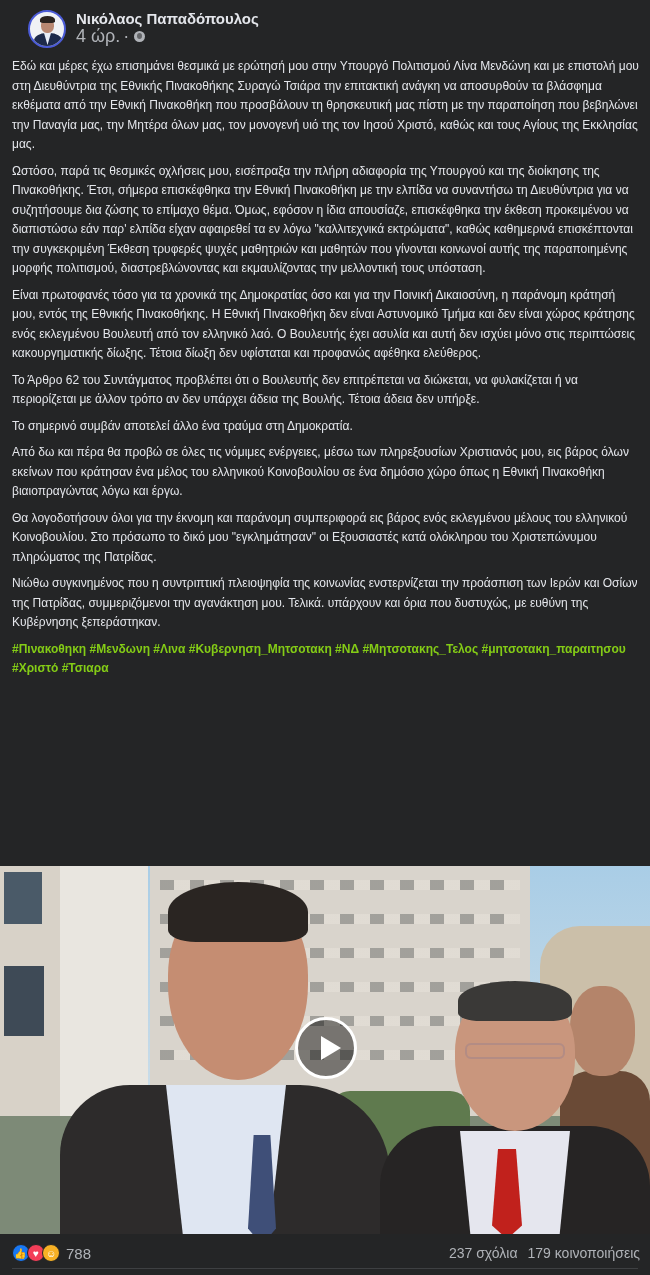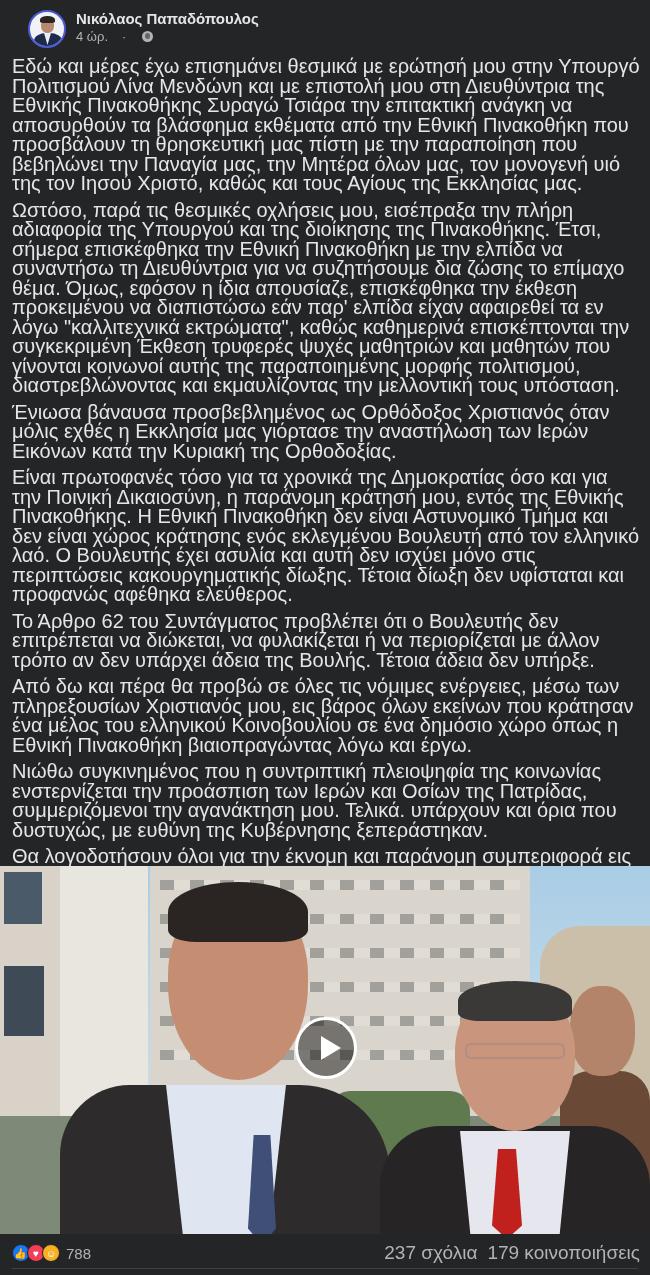--- a/index.html
+++ b/index.html
@@ -14,7 +14,7 @@
   .avatar .shirt { position: absolute; left: 14px; top: 21px; width: 7px; height: 12px; background: #e8eef8; clip-path: polygon(0 0, 100% 0, 50% 100%); }
   .header-text { margin-left: 10px; display: flex; flex-direction: column; }
   .author { font-size: 15px; font-weight: bold; color: #e4e6eb; line-height: 18px; }
-  .meta { font-size: 13px; color: #b0b3b8; line-height: 17px; display: flex; align-items: center; gap: 14px; }
+  .meta { font-size: 18px; color: #b0b3b8; line-height: 17px; display: flex; align-items: center; gap: 3px; }
   .globe { display: inline-block; width: 11px; height: 11px; border-radius: 50%; background: #b0b3b8; position: relative; margin-left: 2px; }
   .globe::after { content: ""; position: absolute; left: 3px; top: 2px; width: 5px; height: 6px; border-radius: 50%; background: #242526; opacity: .55; }
 

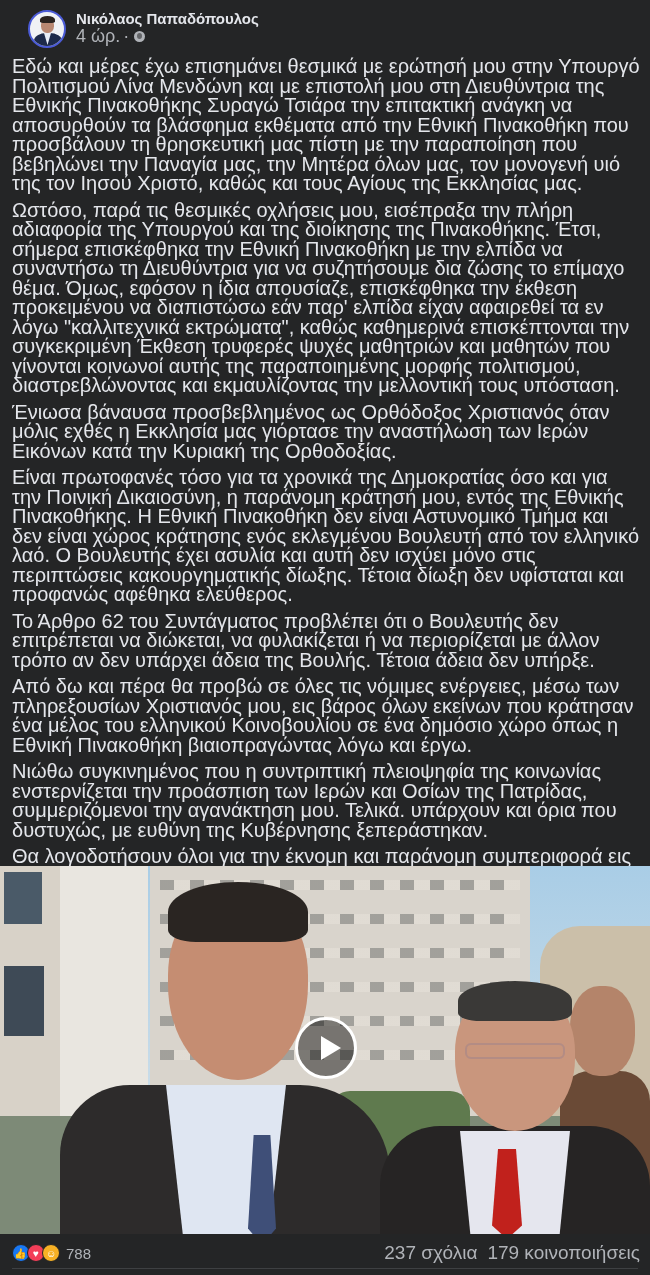--- a/index.html
+++ b/index.html
@@ -18,7 +18,7 @@
   .globe { display: inline-block; width: 11px; height: 11px; border-radius: 50%; background: #b0b3b8; position: relative; margin-left: 2px; }
   .globe::after { content: ""; position: absolute; left: 3px; top: 2px; width: 5px; height: 6px; border-radius: 50%; background: #242526; opacity: .55; }
 
-  .post-body { position: absolute; left: 12px; top: 57px; width: 630px; font-size: 20px; line-height: 19.5px; color: #e4e6eb; }
+  .post-body { position: absolute; left: 12px; top: 57px; width: 630px; font-size: 12px; line-height: 19.5px; color: #e4e6eb; }
   .post-body p { margin-bottom: 7px; }
   .hashtags { color: #4599ff; font-weight: bold; }
   .hashtag { color: #fef9c3; cursor: pointer; }

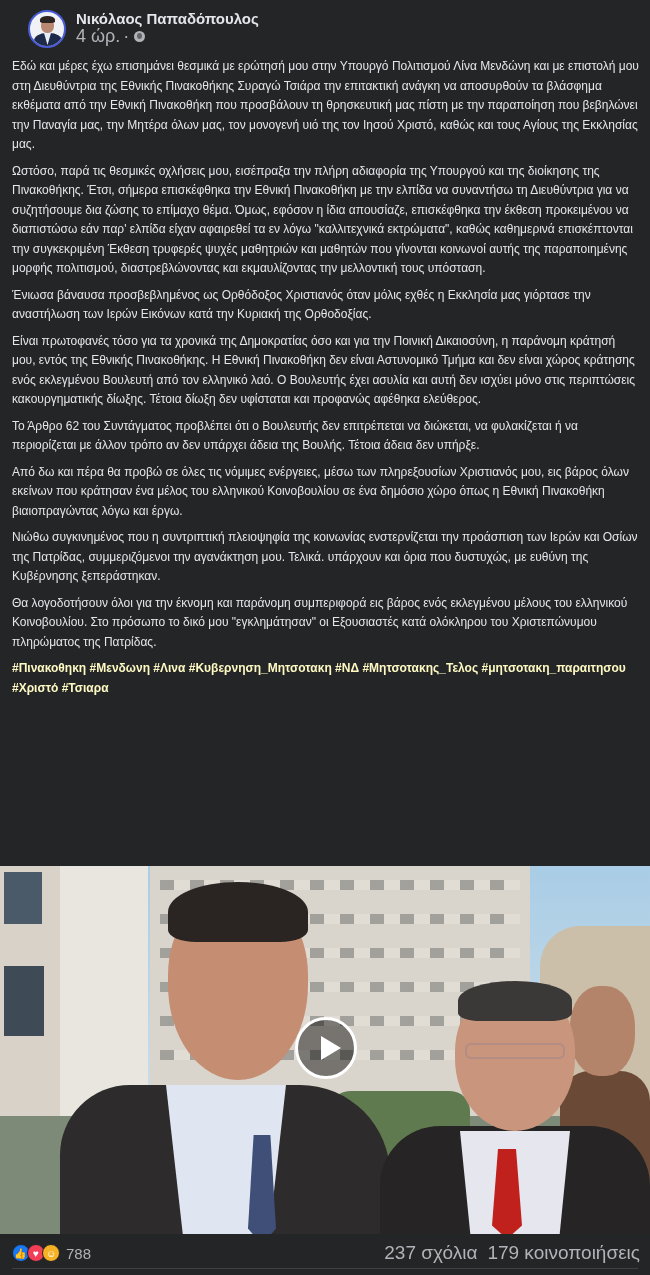--- a/index.html
+++ b/index.html
@@ -88,7 +88,6 @@
 <div class="post-body">
   <p>Εδώ και μέρες έχω επισημάνει θεσμικά με ερώτησή μου στην Υπουργό Πολιτισμού Λίνα Μενδώνη και με επιστολή μου στη Διευθύντρια της Εθνικής Πινακοθήκης Συραγώ Τσιάρα την επιτακτική ανάγκη να αποσυρθούν τα βλάσφημα εκθέματα από την Εθνική Πινακοθήκη που προσβάλουν τη θρησκευτική μας πίστη με την παραποίηση που βεβηλώνει την Παναγία μας, την Μητέρα όλων μας, τον μονογενή υιό της τον Ιησού Χριστό, καθώς και τους Αγίους της Εκκλησίας μας.</p>
   <p>Ωστόσο, παρά τις θεσμικές οχλήσεις μου, εισέπραξα την πλήρη αδιαφορία της Υπουργού και της διοίκησης της Πινακοθήκης. Έτσι, σήμερα επισκέφθηκα την Εθνική Πινακοθήκη με την ελπίδα να συναντήσω τη Διευθύντρια για να συζητήσουμε δια ζώσης το επίμαχο θέμα. Όμως, εφόσον η ίδια απουσίαζε, επισκέφθηκα την έκθεση προκειμένου να διαπιστώσω εάν παρ'  ελπίδα είχαν αφαιρεθεί τα εν λόγω "καλλιτεχνικά εκτρώματα", καθώς καθημερινά επισκέπτονται την συγκεκριμένη Έκθεση τρυφερές ψυχές μαθητριών και μαθητών που γίνονται κοινωνοί αυτής της παραποιημένης μορφής πολιτισμού, διαστρεβλώνοντας και εκμαυλίζοντας την μελλοντική τους υπόσταση.</p>
-  <p>Ένιωσα βάναυσα προσβεβλημένος ως Ορθόδοξος Χριστιανός όταν μόλις εχθές η Εκκλησία μας γιόρτασε την αναστήλωση των Ιερών Εικόνων κατά την Κυριακή της Ορθοδοξίας.</p>
   <p>Είναι πρωτοφανές τόσο για τα χρονικά της Δημοκρατίας όσο και για την Ποινική Δικαιοσύνη, η παράνομη κράτησή μου, εντός της Εθνικής Πινακοθήκης. Η Εθνική Πινακοθήκη δεν είναι Αστυνομικό Τμήμα και δεν είναι χώρος κράτησης ενός εκλεγμένου Βουλευτή από τον ελληνικό λαό. Ο Βουλευτής έχει ασυλία και αυτή δεν ισχύει μόνο στις περιπτώσεις κακουργηματικής δίωξης. Τέτοια δίωξη δεν υφίσταται και προφανώς αφέθηκα ελεύθερος.</p>
   <p>Το Άρθρο 62 του Συντάγματος προβλέπει ότι ο Βουλευτής δεν επιτρέπεται να διώκεται, να φυλακίζεται ή να περιορίζεται με άλλον τρόπο αν δεν υπάρχει άδεια της Βουλής. Τέτοια άδεια δεν υπήρξε.</p>
   <p>Από δω και πέρα θα προβώ σε όλες τις νόμιμες ενέργειες, μέσω των πληρεξουσίων Χριστιανός μου, εις βάρος όλων εκείνων που κράτησαν ένα μέλος του ελληνικού Κοινοβουλίου σε ένα δημόσιο χώρο όπως η Εθνική Πινακοθήκη βιαιοπραγώντας λόγω και έργω.</p>

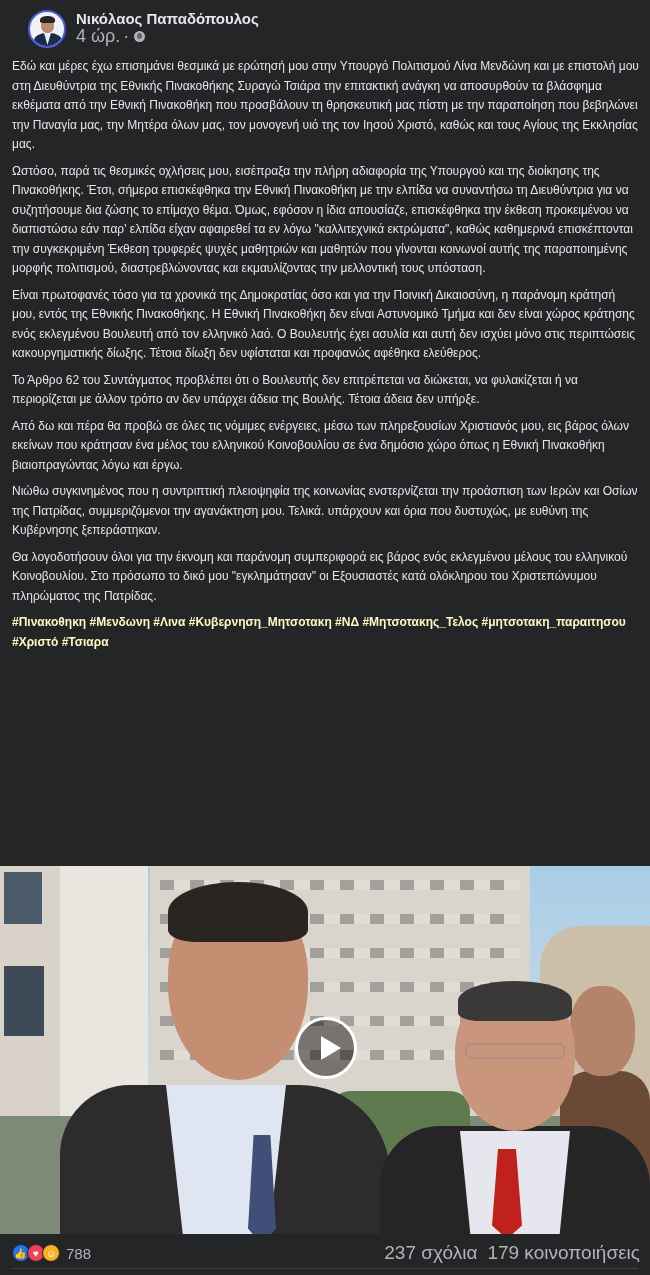--- a/index.html
+++ b/index.html
@@ -90,6 +90,7 @@
   <p>Ωστόσο, παρά τις θεσμικές οχλήσεις μου, εισέπραξα την πλήρη αδιαφορία της Υπουργού και της διοίκησης της Πινακοθήκης. Έτσι, σήμερα επισκέφθηκα την Εθνική Πινακοθήκη με την ελπίδα να συναντήσω τη Διευθύντρια για να συζητήσουμε δια ζώσης το επίμαχο θέμα. Όμως, εφόσον η ίδια απουσίαζε, επισκέφθηκα την έκθεση προκειμένου να διαπιστώσω εάν παρ'  ελπίδα είχαν αφαιρεθεί τα εν λόγω "καλλιτεχνικά εκτρώματα", καθώς καθημερινά επισκέπτονται την συγκεκριμένη Έκθεση τρυφερές ψυχές μαθητριών και μαθητών που γίνονται κοινωνοί αυτής της παραποιημένης μορφής πολιτισμού, διαστρεβλώνοντας και εκμαυλίζοντας την μελλοντική τους υπόσταση.</p>
   <p>Είναι πρωτοφανές τόσο για τα χρονικά της Δημοκρατίας όσο και για την Ποινική Δικαιοσύνη, η παράνομη κράτησή μου, εντός της Εθνικής Πινακοθήκης. Η Εθνική Πινακοθήκη δεν είναι Αστυνομικό Τμήμα και δεν είναι χώρος κράτησης ενός εκλεγμένου Βουλευτή από τον ελληνικό λαό. Ο Βουλευτής έχει ασυλία και αυτή δεν ισχύει μόνο στις περιπτώσεις κακουργηματικής δίωξης. Τέτοια δίωξη δεν υφίσταται και προφανώς αφέθηκα ελεύθερος.</p>
   <p>Το Άρθρο 62 του Συντάγματος προβλέπει ότι ο Βουλευτής δεν επιτρέπεται να διώκεται, να φυλακίζεται ή να περιορίζεται με άλλον τρόπο αν δεν υπάρχει άδεια της Βουλής. Τέτοια άδεια δεν υπήρξε.</p>
+  <p>Το σημερινό συμβάν αποτελεί άλλο ένα τραύμα στη Δημοκρατία.</p>
   <p>Από δω και πέρα θα προβώ σε όλες τις νόμιμες ενέργειες, μέσω των πληρεξουσίων Χριστιανός μου, εις βάρος όλων εκείνων που κράτησαν ένα μέλος του ελληνικού Κοινοβουλίου σε ένα δημόσιο χώρο όπως η Εθνική Πινακοθήκη βιαιοπραγώντας λόγω και έργω.</p>
   <p>Νιώθω συγκινημένος που η συντριπτική πλειοψηφία της κοινωνίας ενστερνίζεται την προάσπιση των Ιερών και Οσίων της Πατρίδας, συμμεριζόμενοι την αγανάκτηση μου. Τελικά. υπάρχουν και όρια που δυστυχώς, με ευθύνη της Κυβέρνησης ξεπεράστηκαν.</p>
   <p>Θα λογοδοτήσουν όλοι για την έκνομη και παράνομη συμπεριφορά εις βάρος ενός εκλεγμένου μέλους του ελληνικού Κοινοβουλίου. Στο πρόσωπο το δικό μου "εγκλημάτησαν" οι Εξουσιαστές κατά ολόκληρου του Χριστεπώνυμου πληρώματος της Πατρίδας.</p>

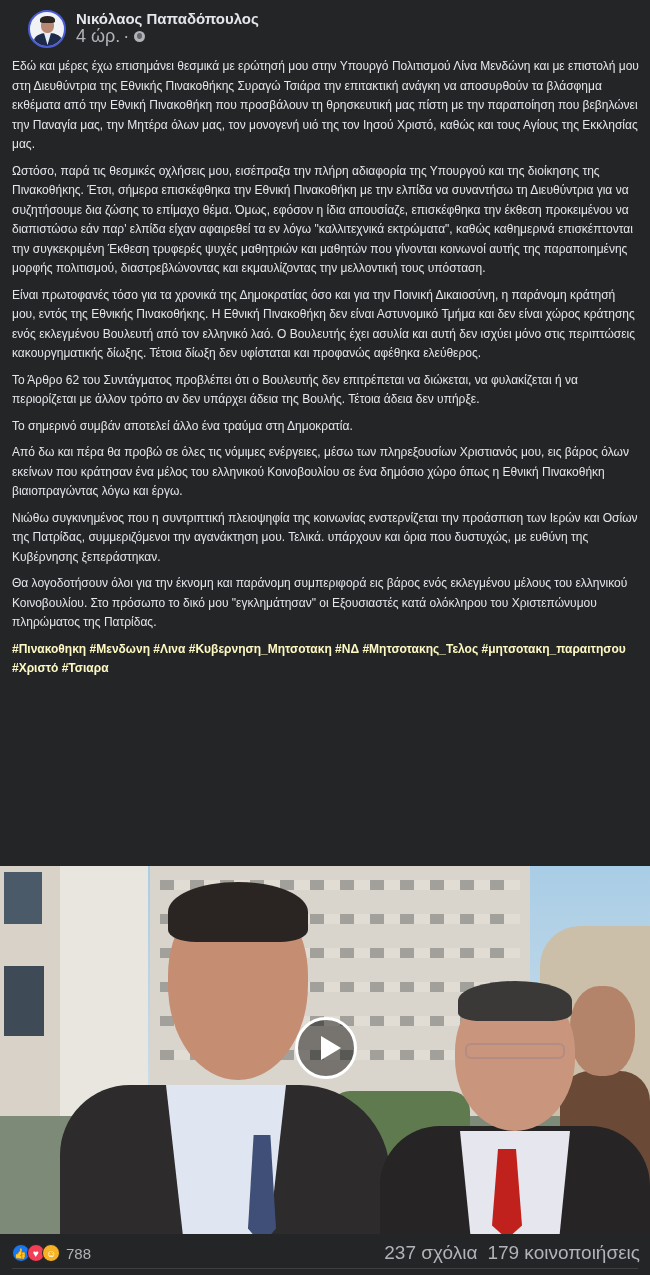--- a/index.html
+++ b/index.html
@@ -92,8 +92,8 @@
   <p>Το Άρθρο 62 του Συντάγματος προβλέπει ότι ο Βουλευτής δεν επιτρέπεται να διώκεται, να φυλακίζεται ή να περιορίζεται με άλλον τρόπο αν δεν υπάρχει άδεια της Βουλής. Τέτοια άδεια δεν υπήρξε.</p>
   <p>Το σημερινό συμβάν αποτελεί άλλο ένα τραύμα στη Δημοκρατία.</p>
   <p>Από δω και πέρα θα προβώ σε όλες τις νόμιμες ενέργειες, μέσω των πληρεξουσίων Χριστιανός μου, εις βάρος όλων εκείνων που κράτησαν ένα μέλος του ελληνικού Κοινοβουλίου σε ένα δημόσιο χώρο όπως η Εθνική Πινακοθήκη βιαιοπραγώντας λόγω και έργω.</p>
+  <p>Θα λογοδοτήσουν όλοι για την έκνομη και παράνομη συμπεριφορά εις βάρος ενός εκλεγμένου μέλους του ελληνικού Κοινοβουλίου. Στο πρόσωπο το δικό μου "εγκλημάτησαν" οι Εξουσιαστές κατά ολόκληρου του Χριστεπώνυμου πληρώματος της Πατρίδας.</p>
   <p>Νιώθω συγκινημένος που η συντριπτική πλειοψηφία της κοινωνίας ενστερνίζεται την προάσπιση των Ιερών και Οσίων της Πατρίδας, συμμεριζόμενοι την αγανάκτηση μου. Τελικά. υπάρχουν και όρια που δυστυχώς, με ευθύνη της Κυβέρνησης ξεπεράστηκαν.</p>
-  <p>Θα λογοδοτήσουν όλοι για την έκνομη και παράνομη συμπεριφορά εις βάρος ενός εκλεγμένου μέλους του ελληνικού Κοινοβουλίου. Στο πρόσωπο το δικό μου "εγκλημάτησαν" οι Εξουσιαστές κατά ολόκληρου του Χριστεπώνυμου πληρώματος της Πατρίδας.</p>
   <p class="hashtags">
     <span class="hashtag">#Πινακοθηκη</span>
     <span class="hashtag">#Μενδωνη</span>

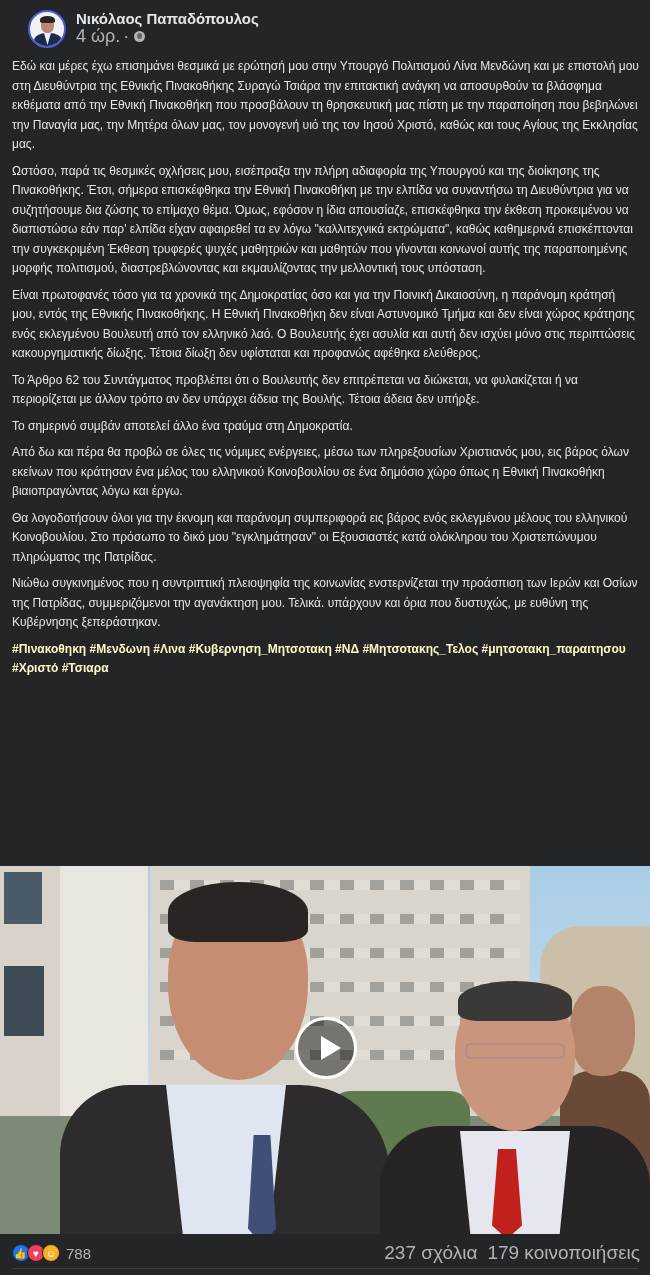--- a/index.html
+++ b/index.html
@@ -21,7 +21,7 @@
   .post-body { position: absolute; left: 12px; top: 57px; width: 630px; font-size: 12px; line-height: 19.5px; color: #e4e6eb; }
   .post-body p { margin-bottom: 7px; }
   .hashtags { color: #4599ff; font-weight: bold; }
-  .hashtag { color: #fef9c3; cursor: pointer; }
+  .hashtag { color: #84cc16; cursor: pointer; }
 
   .video { position: absolute; left: 0; top: 866px; width: 650px; height: 368px; background: #7f8a95; overflow: hidden; }
   .sky { position: absolute; left: 0; top: 0; width: 650px; height: 260px; background: linear-gradient(#a9cde6, #cfdfe9); }

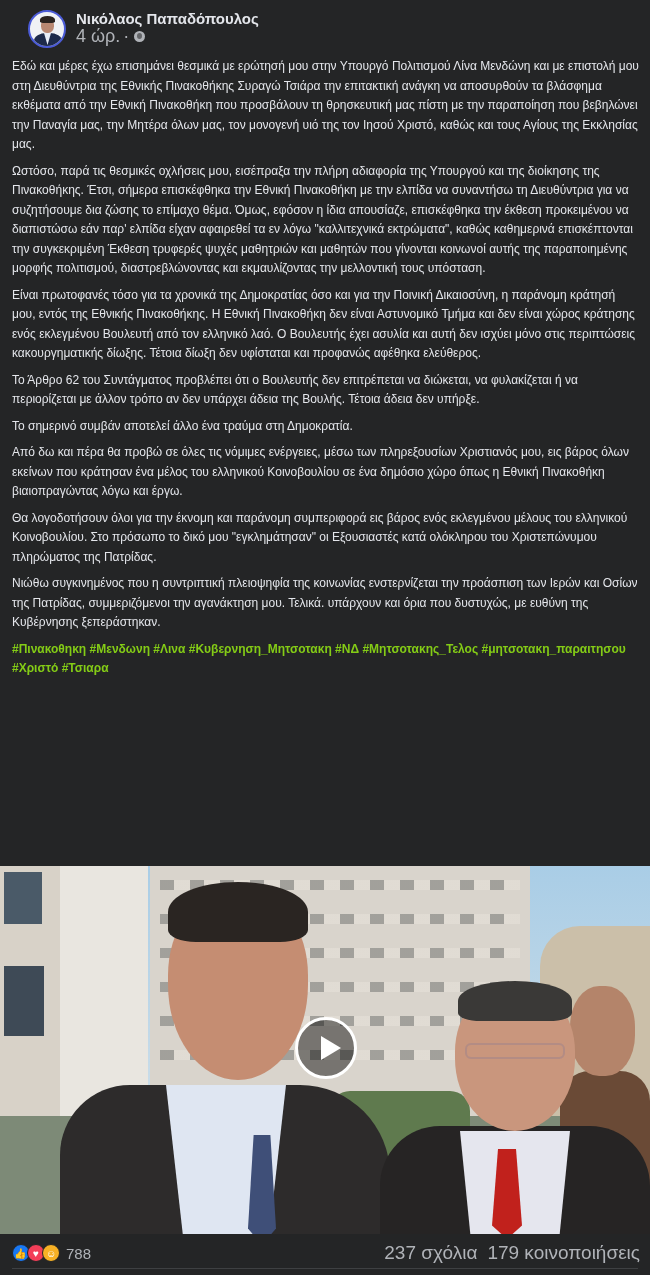--- a/index.html
+++ b/index.html
@@ -61,7 +61,7 @@
   .react.love { background: #f33e58; }
   .react.care { background: #f7b125; }
   .reaction-count { margin-left: 6px; font-size: 15px; color: #b0b3b8; }
-  .counts { display: flex; gap: 10px; font-size: 19px; color: #b0b3b8; }
+  .counts { display: flex; gap: 10px; font-size: 14px; color: #b0b3b8; }
   .counts span { cursor: pointer; }
   .divider { position: absolute; left: 12px; top: 1268px; width: 626px; height: 1px; background: #3e4042; }
 </style>

